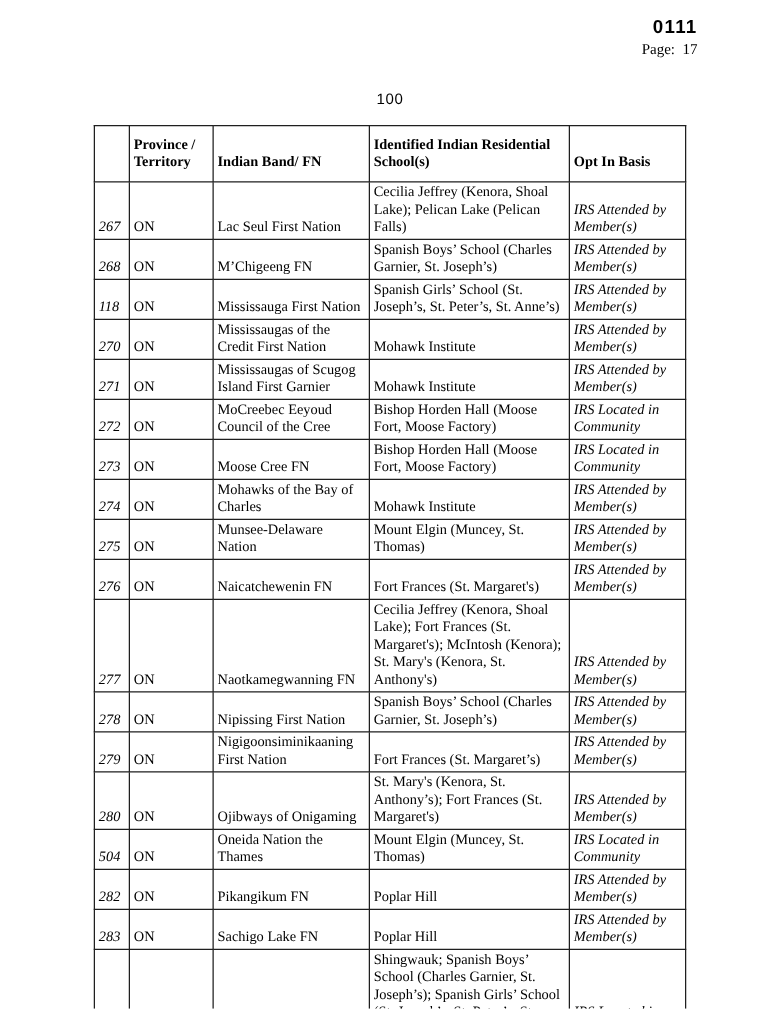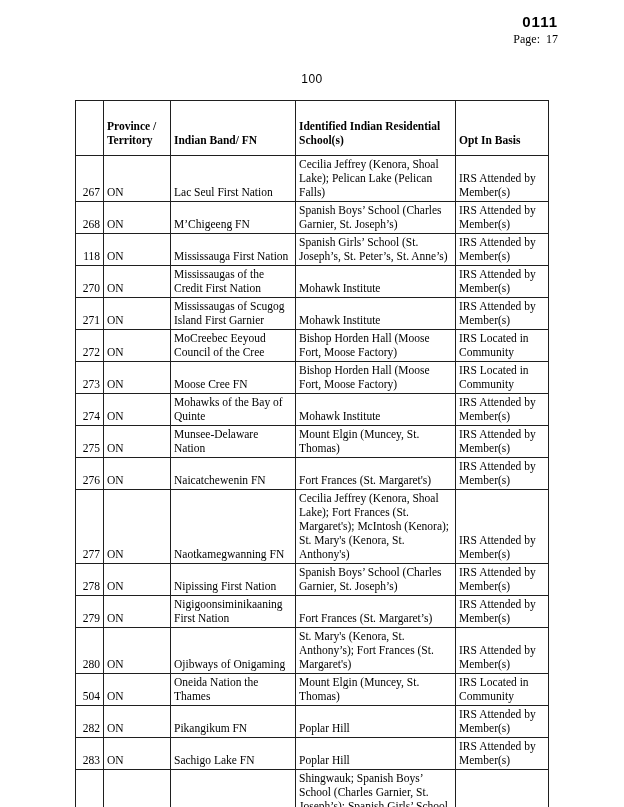--- a/index.html
+++ b/index.html
@@ -31,7 +31,7 @@
   }
   table.doc th{
     font-weight:bold;text-align:left;
-    padding-top:18px;padding-bottom:8px;
+    padding-top:8px;padding-bottom:8px;
     white-space:pre-line;
     vertical-align:bottom;
   }

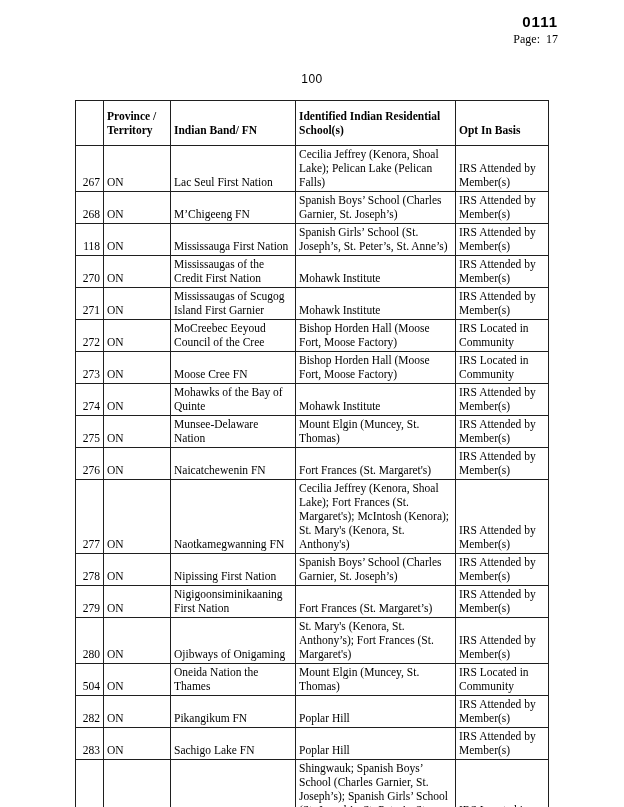--- a/index.html
+++ b/index.html
@@ -37,7 +37,7 @@
   }
   td.c-num{text-align:right;}
   td.c-prov{text-align:left;}
-  td.c-opt{vertical-align:top;}
+  td.c-opt{vertical-align:top;font-style:italic;}
 </style>
 </head>
 <body>

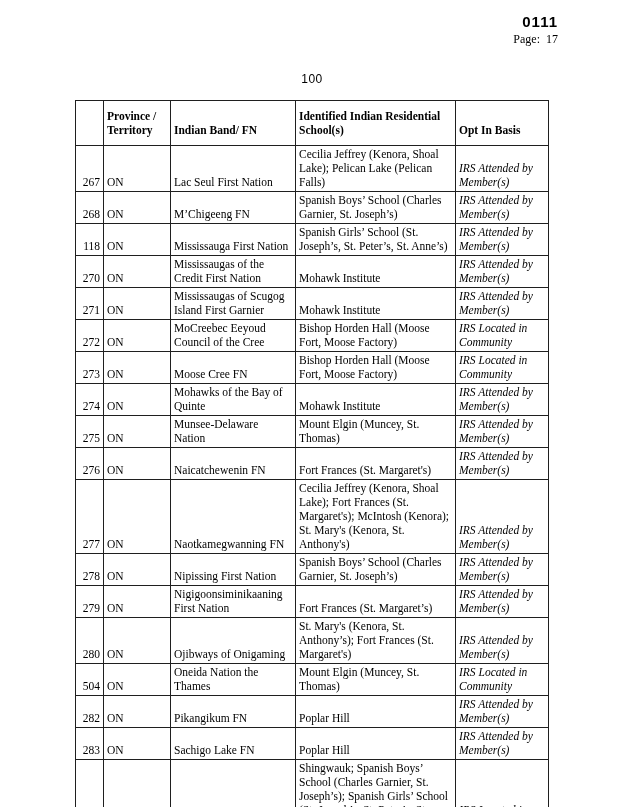--- a/index.html
+++ b/index.html
@@ -35,7 +35,7 @@
     white-space:pre-line;
     vertical-align:bottom;
   }
-  td.c-num{text-align:right;}
+  td.c-num{text-align:left;font-style:italic;}
   td.c-prov{text-align:left;}
   td.c-opt{vertical-align:top;font-style:italic;}
 </style>

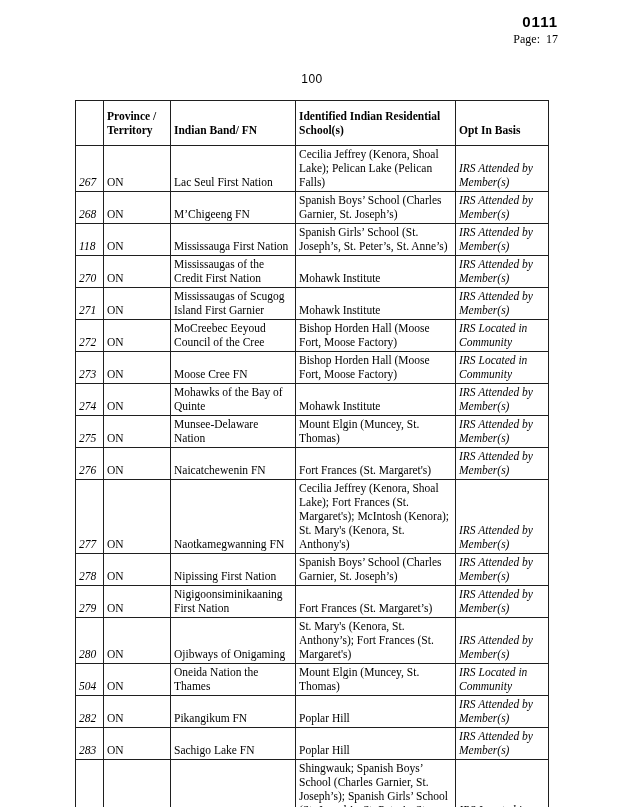--- a/index.html
+++ b/index.html
@@ -130,7 +130,7 @@
     <tr>
       <td class="c-num">274</td>
       <td class="c-prov">ON</td>
-      <td class="c-band">Mohawks of the Bay of Quinte</td>
+      <td class="c-band">Mohawks of the Bay of Charles</td>
       <td class="c-school">Mohawk Institute</td>
       <td class="c-opt">IRS Attended by Member(s)</td>
     </tr>

